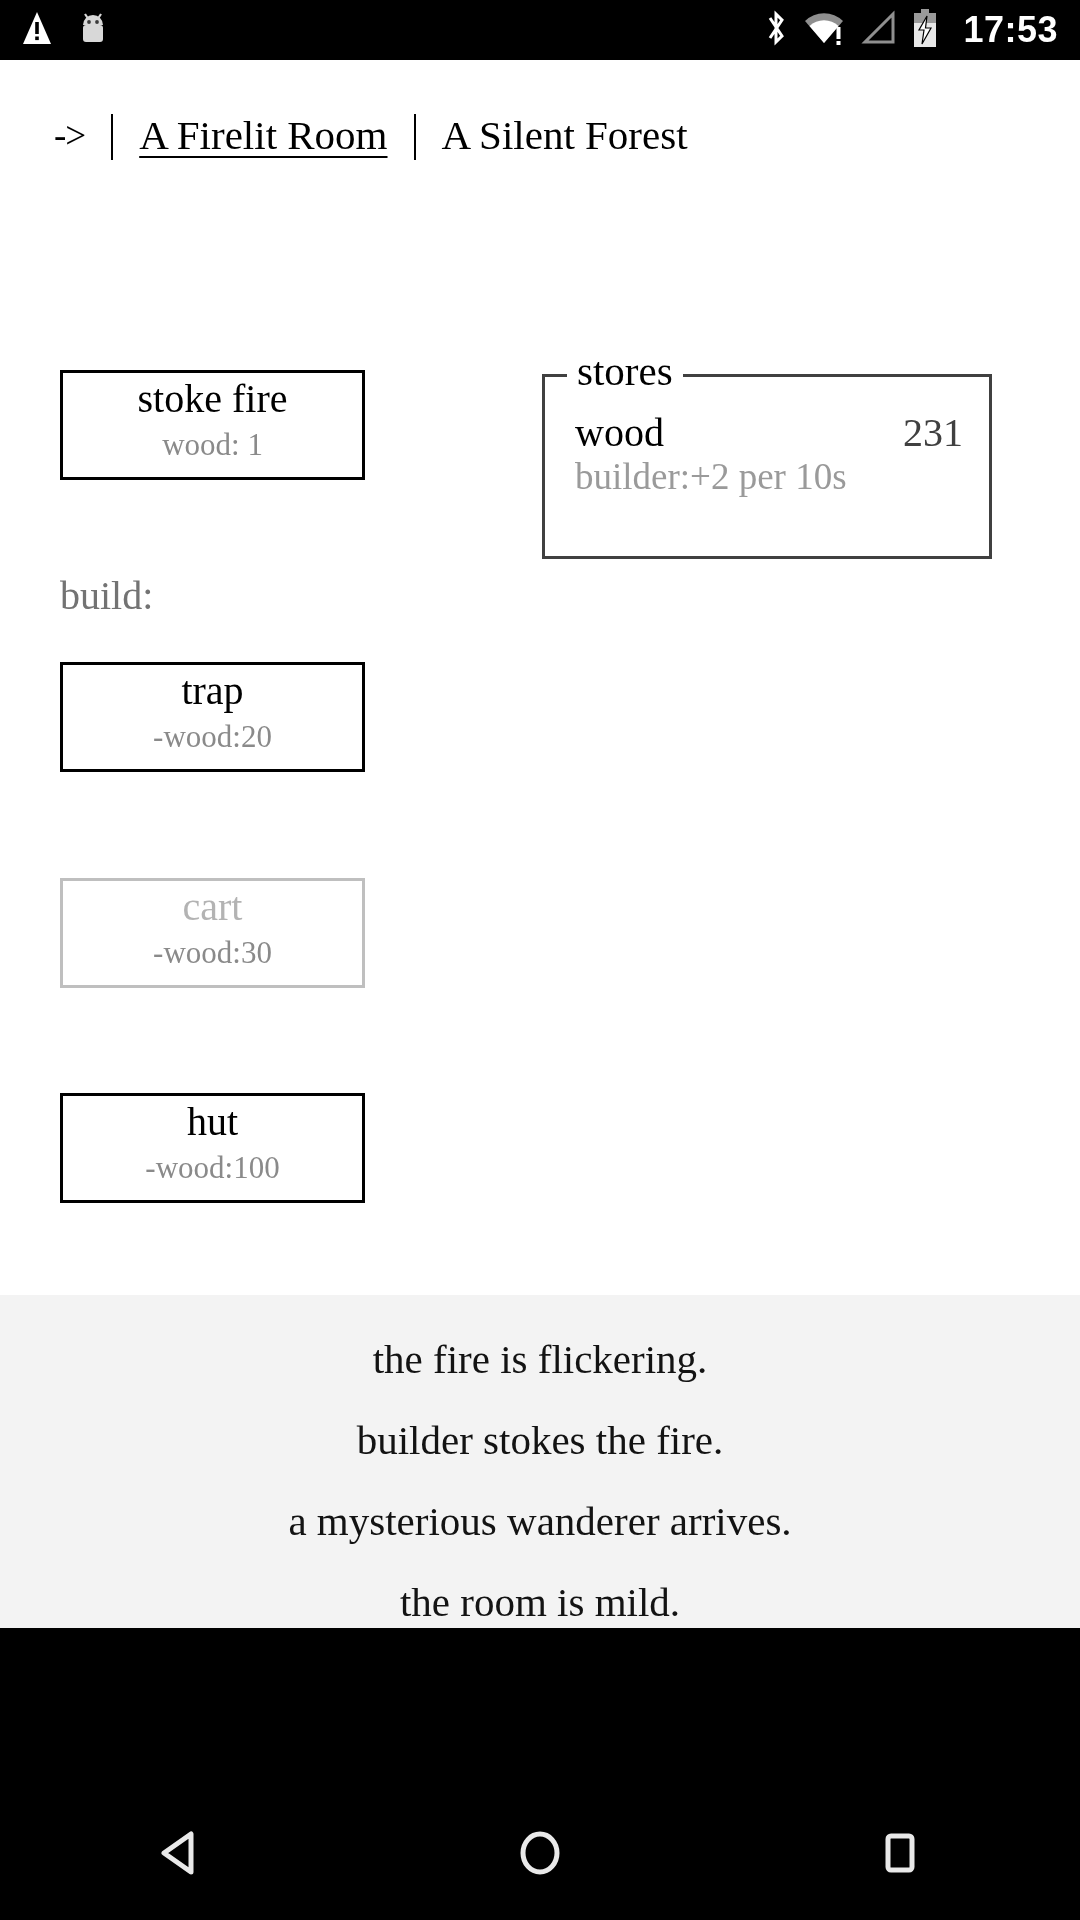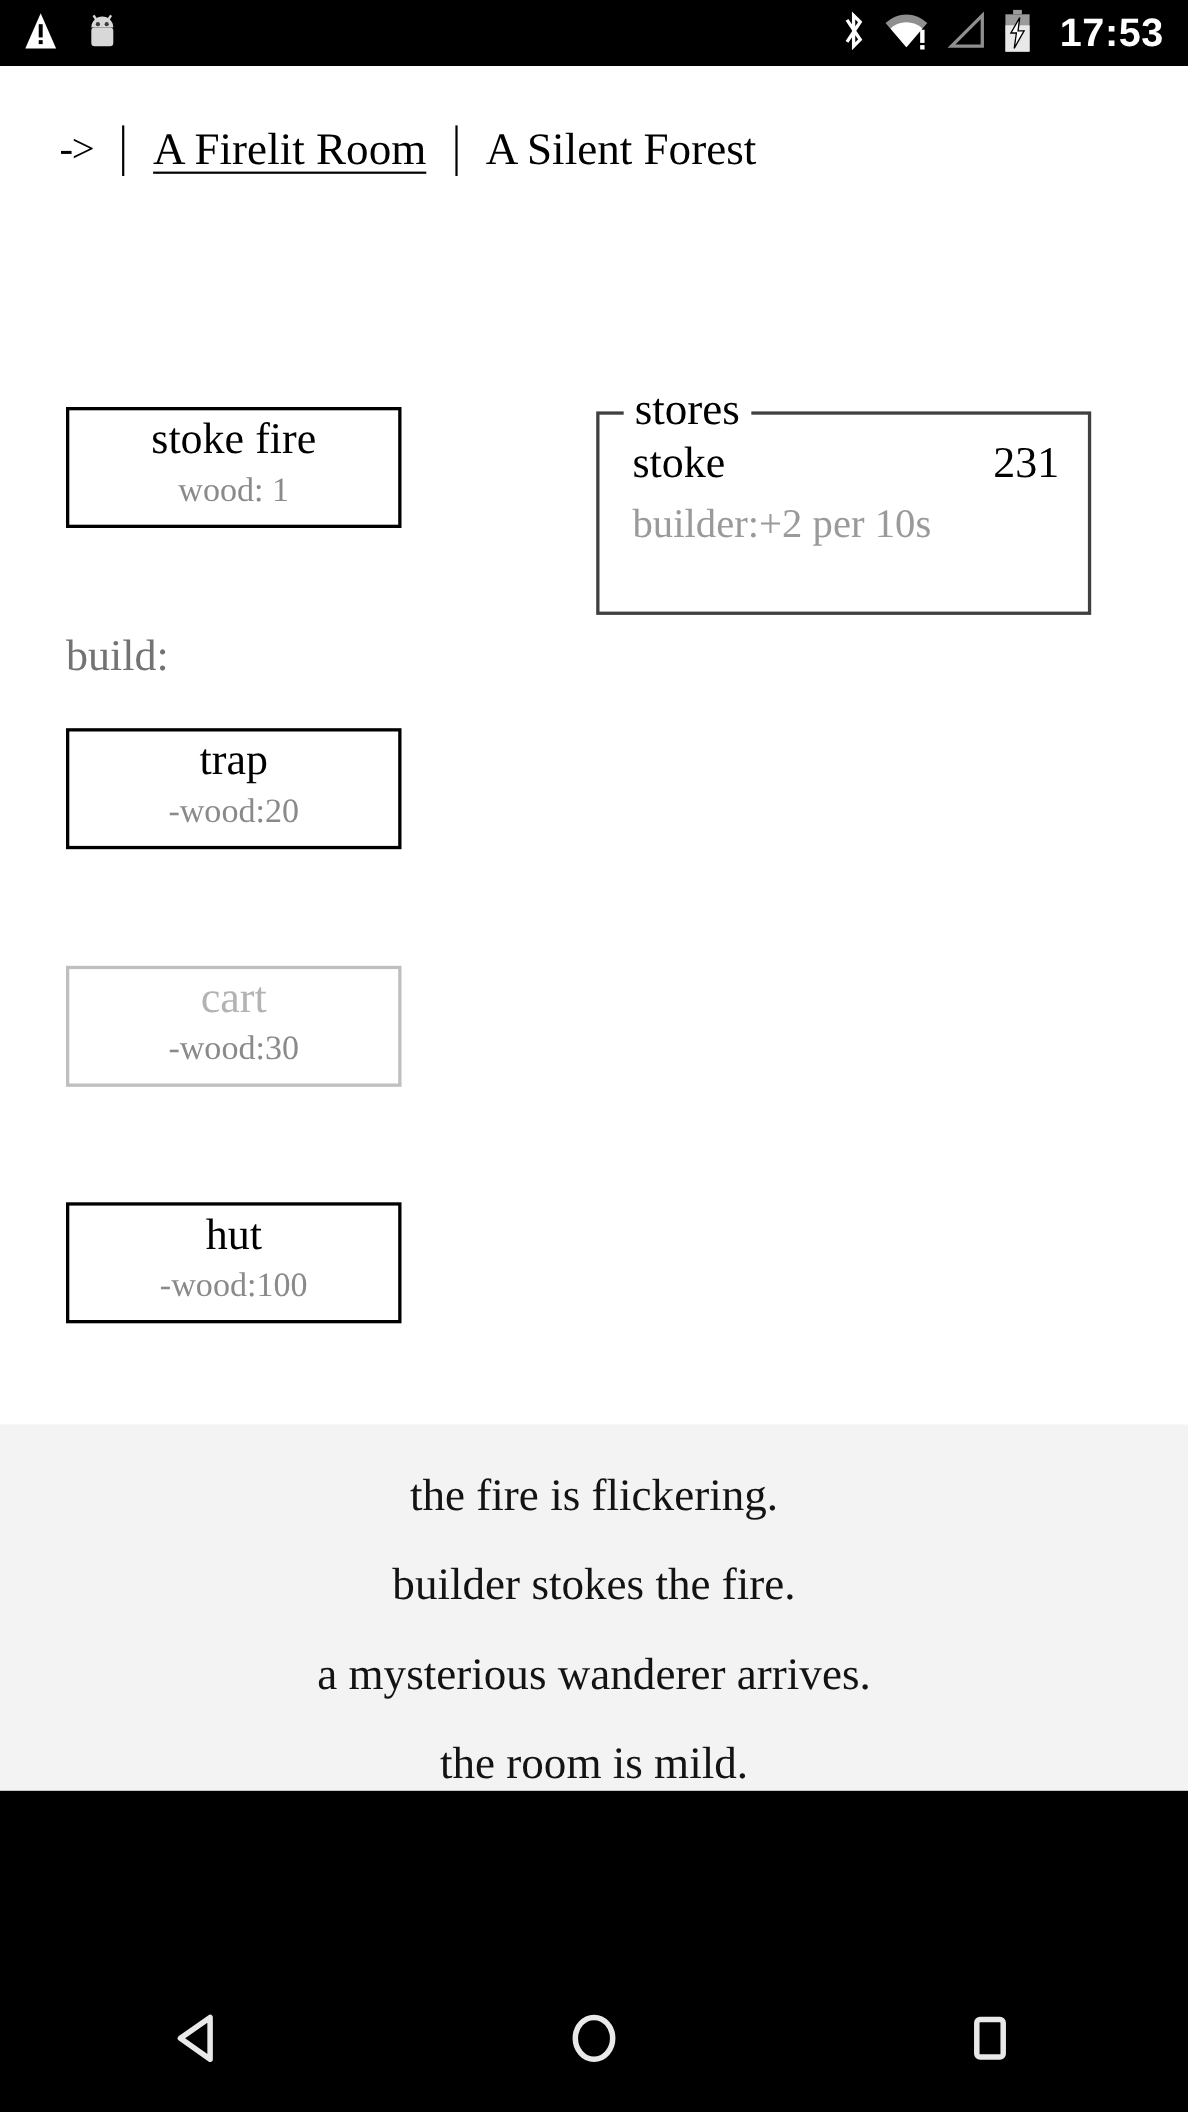--- a/index.html
+++ b/index.html
@@ -193,7 +193,7 @@
     <div class="stores">
       <div class="stores-legend">stores</div>
       <div class="store-row">
-        <span class="store-name">stoke</span>
+        <span class="store-name">wood</span>
         <span class="store-val">231</span>
       </div>
       <div class="store-tip">builder:+2 per 10s</div>

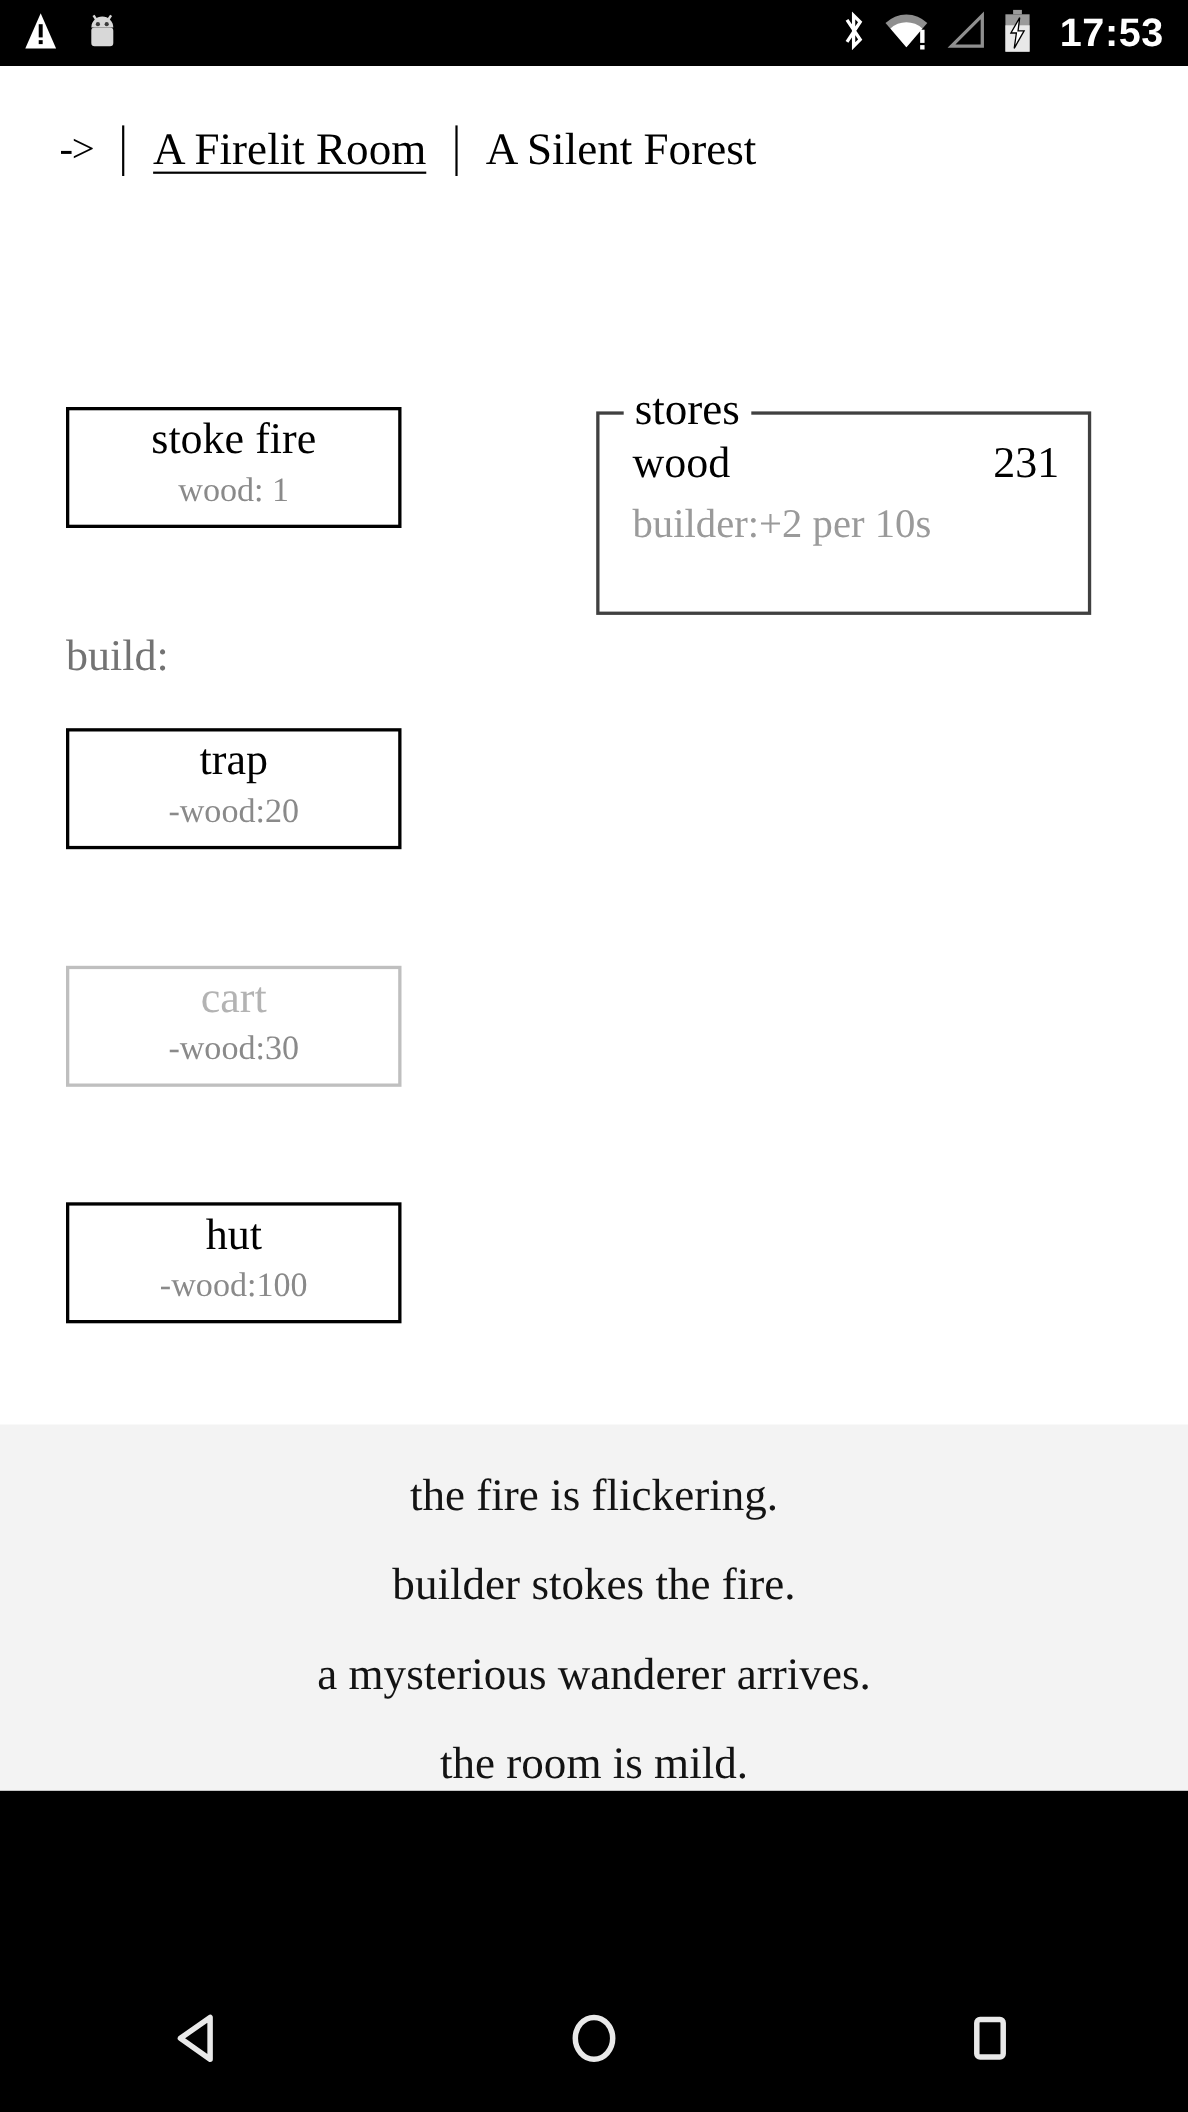--- a/index.html
+++ b/index.html
@@ -75,7 +75,7 @@
     display:flex; justify-content:space-between; align-items:baseline;
   }
   .store-name{ font-size:40px; color:#000; }
-  .store-val{ font-size:40px; color:#000000; }
+  .store-val{ font-size:40px; color:#404040;margin-top:12px; }
   .store-tip{
     position:absolute; top:78px; left:30px;
     font-size:37px; color:#9a9a9a;

